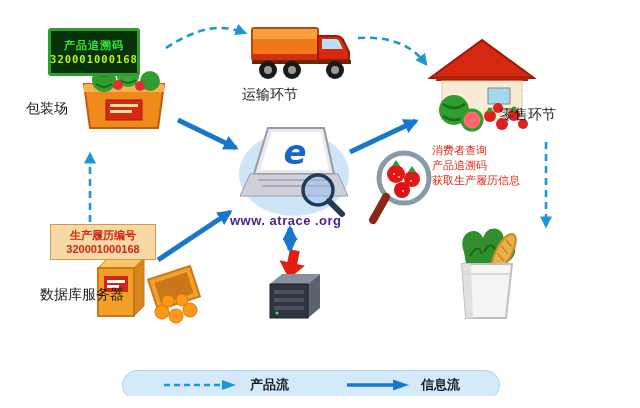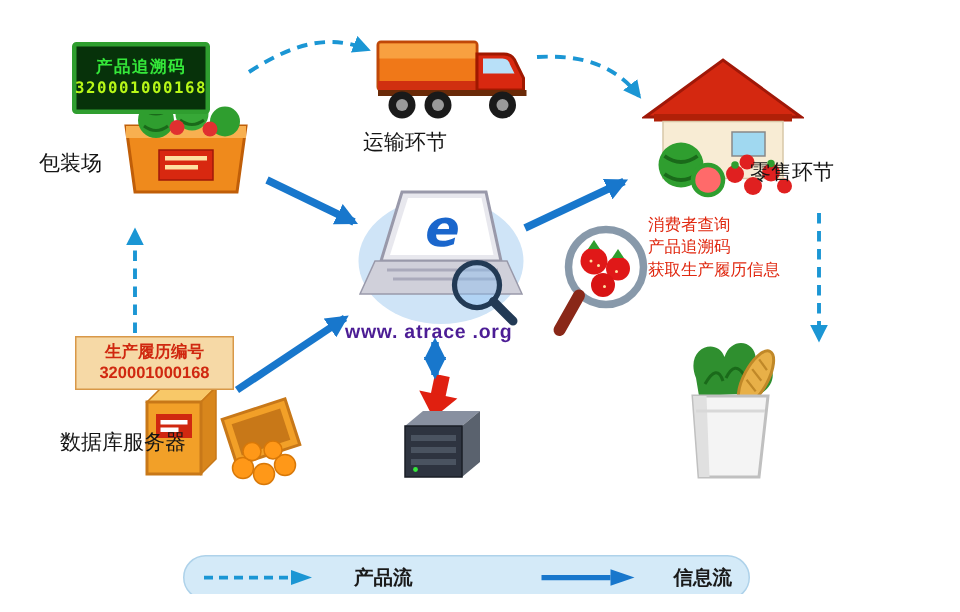--- a/index.html
+++ b/index.html
@@ -22,7 +22,7 @@
        text-align:center;z-index:3;white-space:nowrap}
   .legend{position:absolute;left:122px;top:370px;width:378px;height:30px;background:#d4eaf8;
        border:1px solid #aed2ea;border-radius:15px;display:flex;align-items:center;
-       justify-content:center;gap:24px;z-index:3}
+       justify-content:center;gap:10px;z-index:3}
   .legend .lg-label{font-size:13px;font-weight:bold;color:#1a1a1a}
 </style>
 </head>

